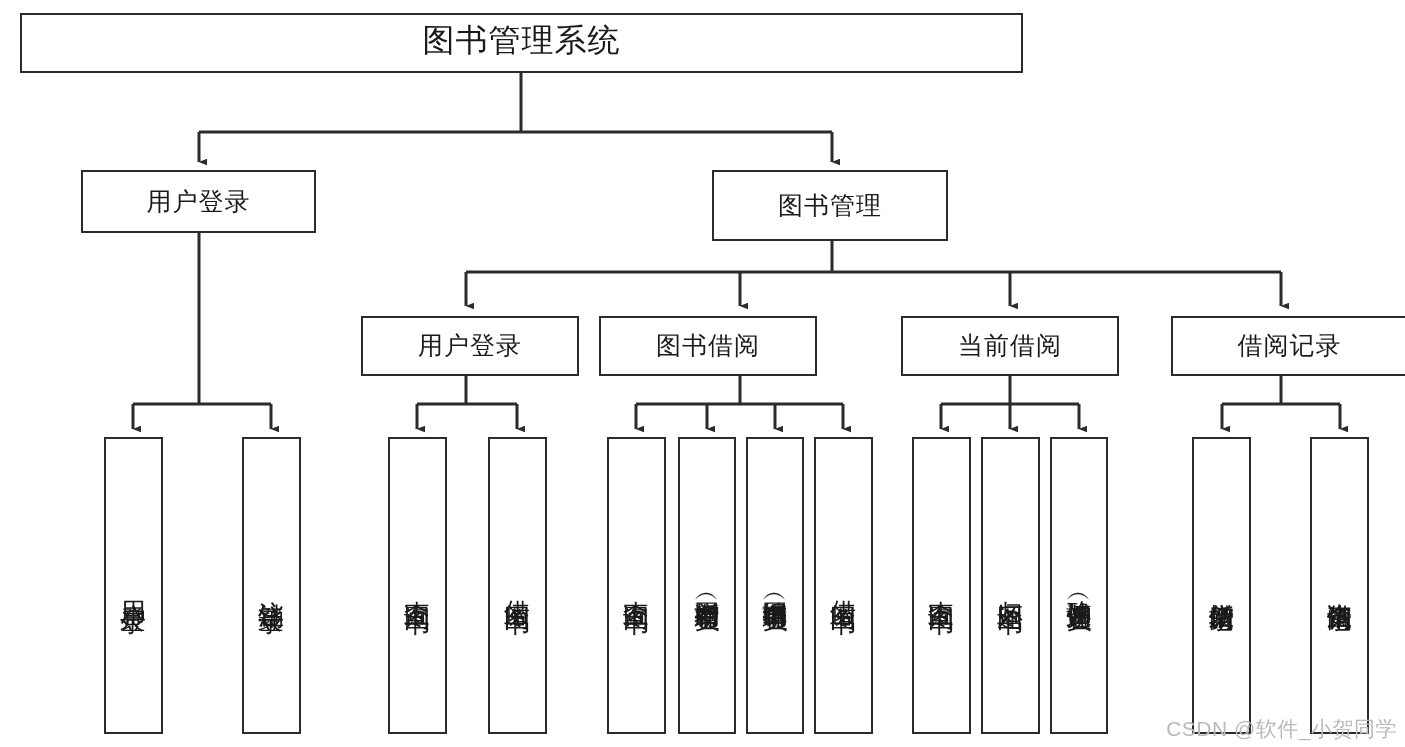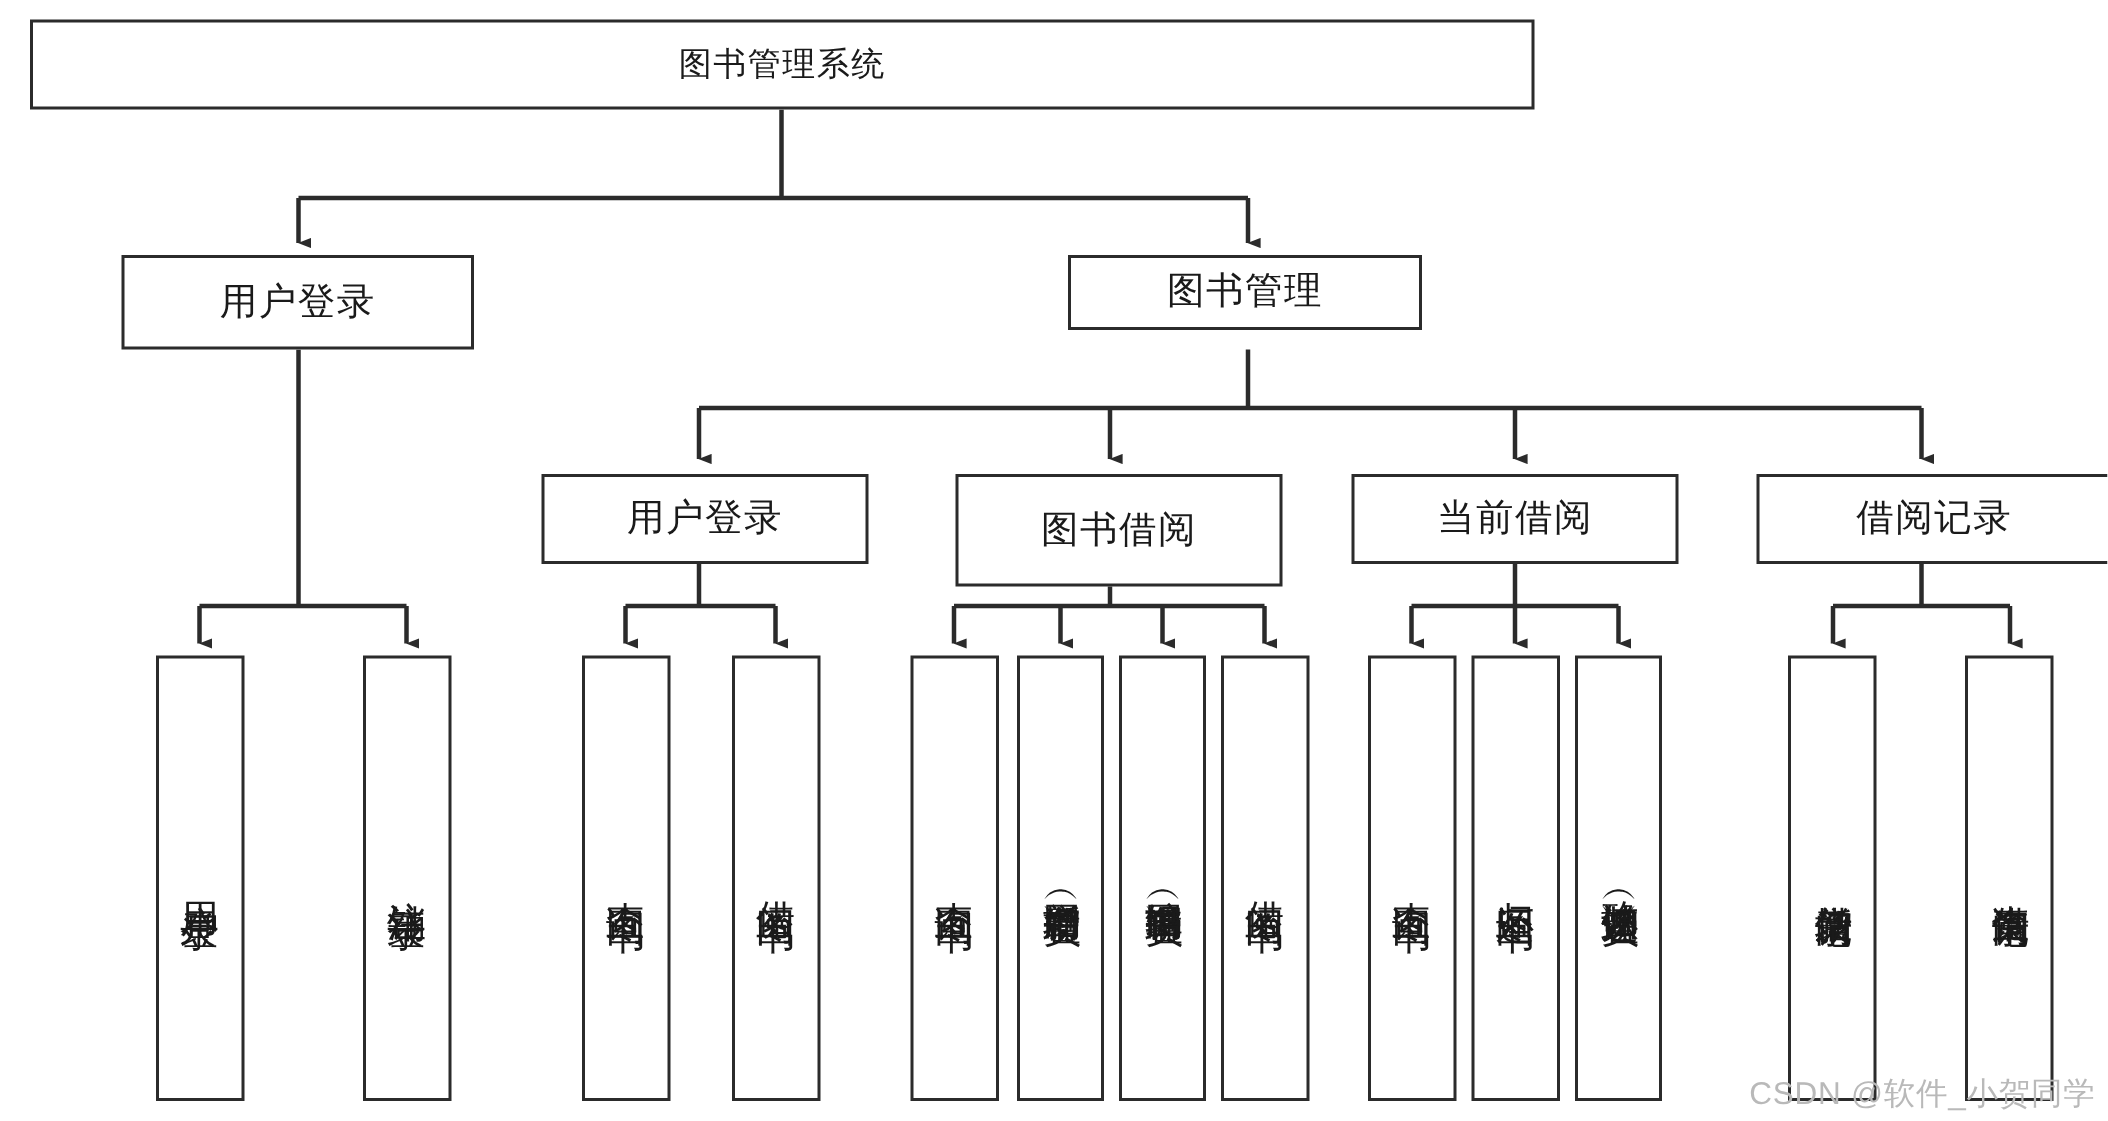--- a/index.html
+++ b/index.html
@@ -48,7 +48,8 @@
     white-space: nowrap;
   }
   .node.root .node-label {
-    font-size: 22px;
+    font-size: 32px;
+    font-family: Liberation Mono, monospace;
   }
   
   .node.vert {

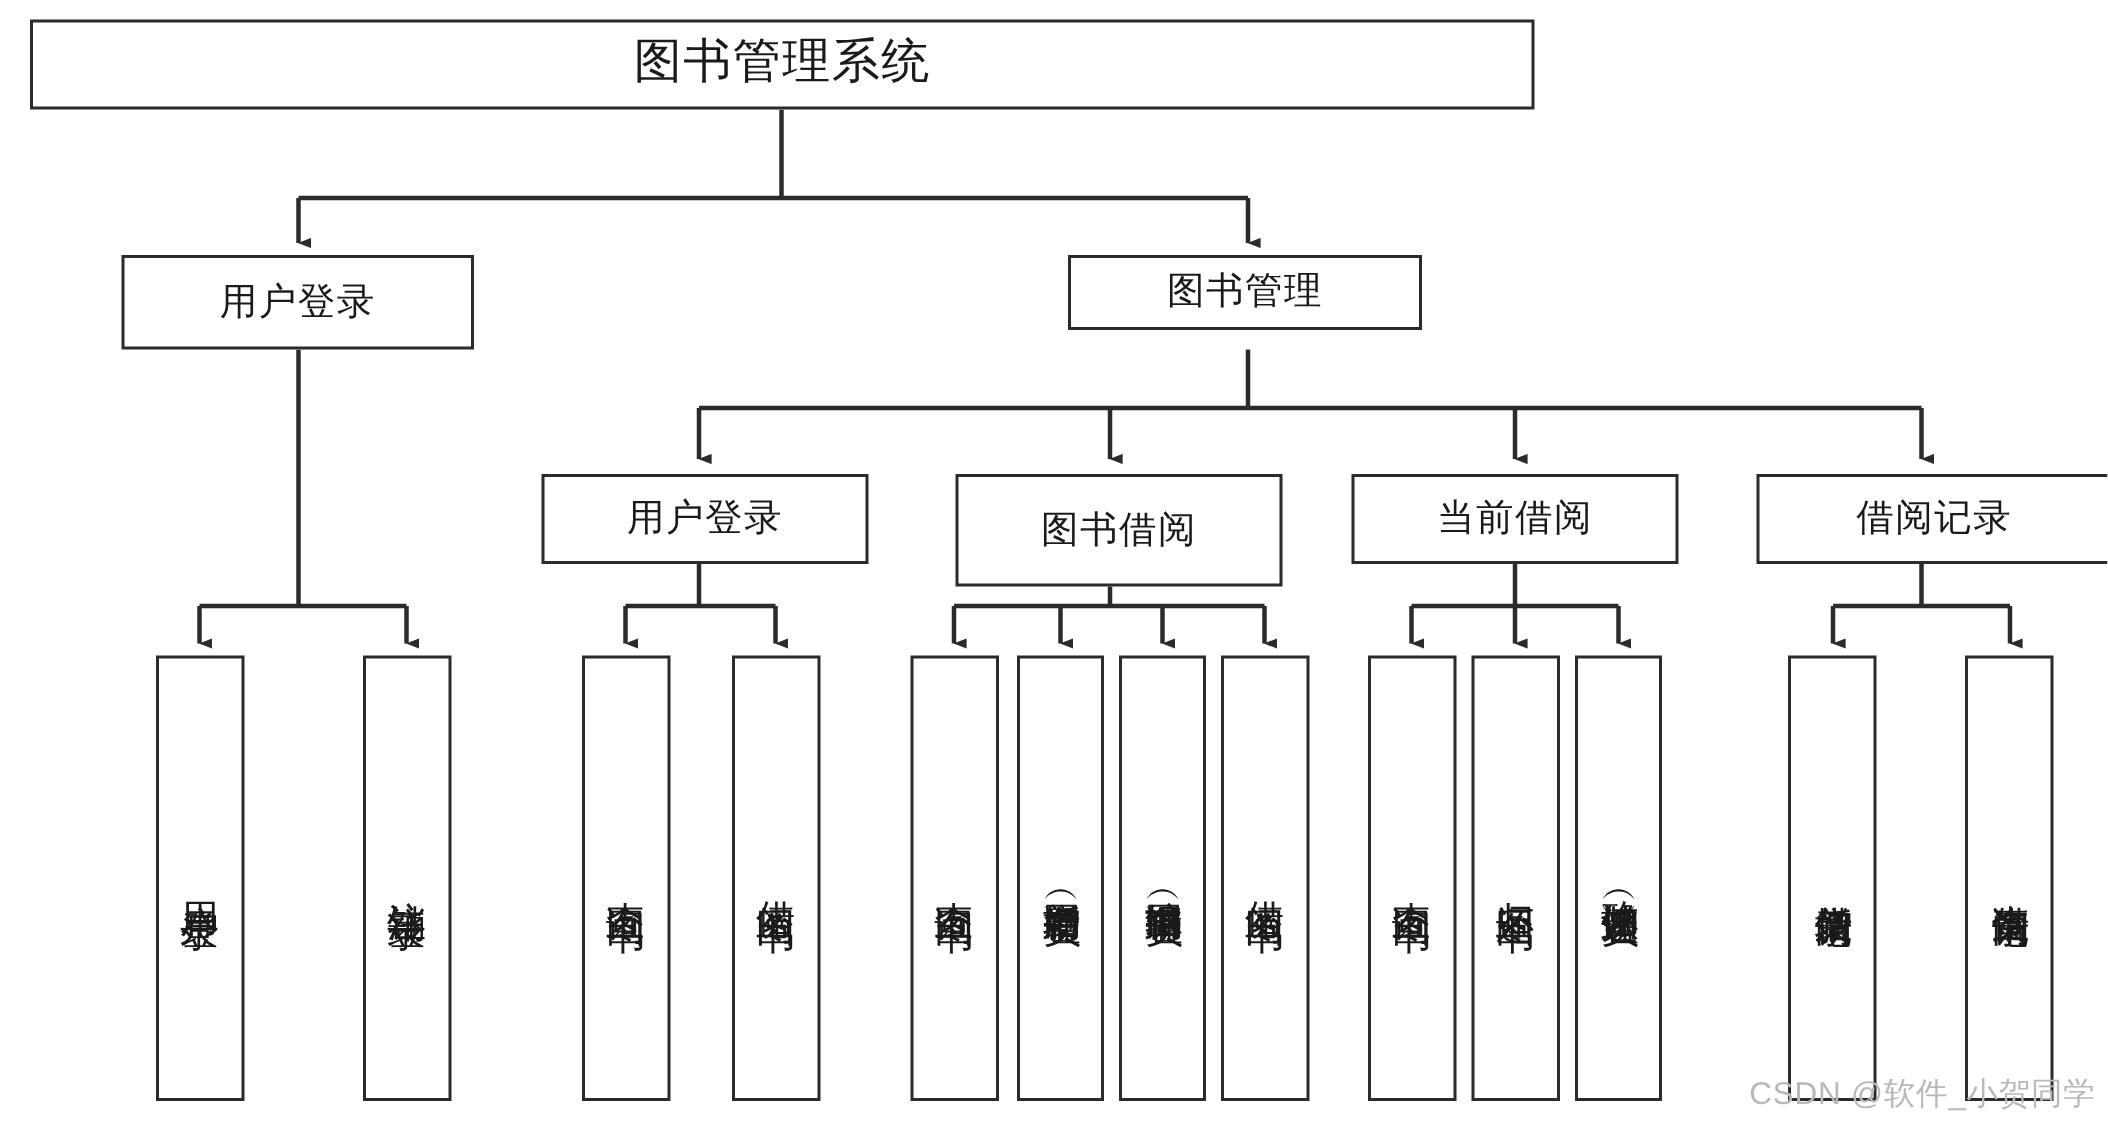--- a/index.html
+++ b/index.html
@@ -143,7 +143,7 @@
     <span class="node-label">用户登录</span>
   </div>
 
-  <div class="node horiz" style="left:712px; top:170px; width:236px; height:50px;">
+  <div class="node horiz" style="left:712px; top:170px; width:236px; height:71px;">
     <span class="node-label">图书管理</span>
   </div>
 

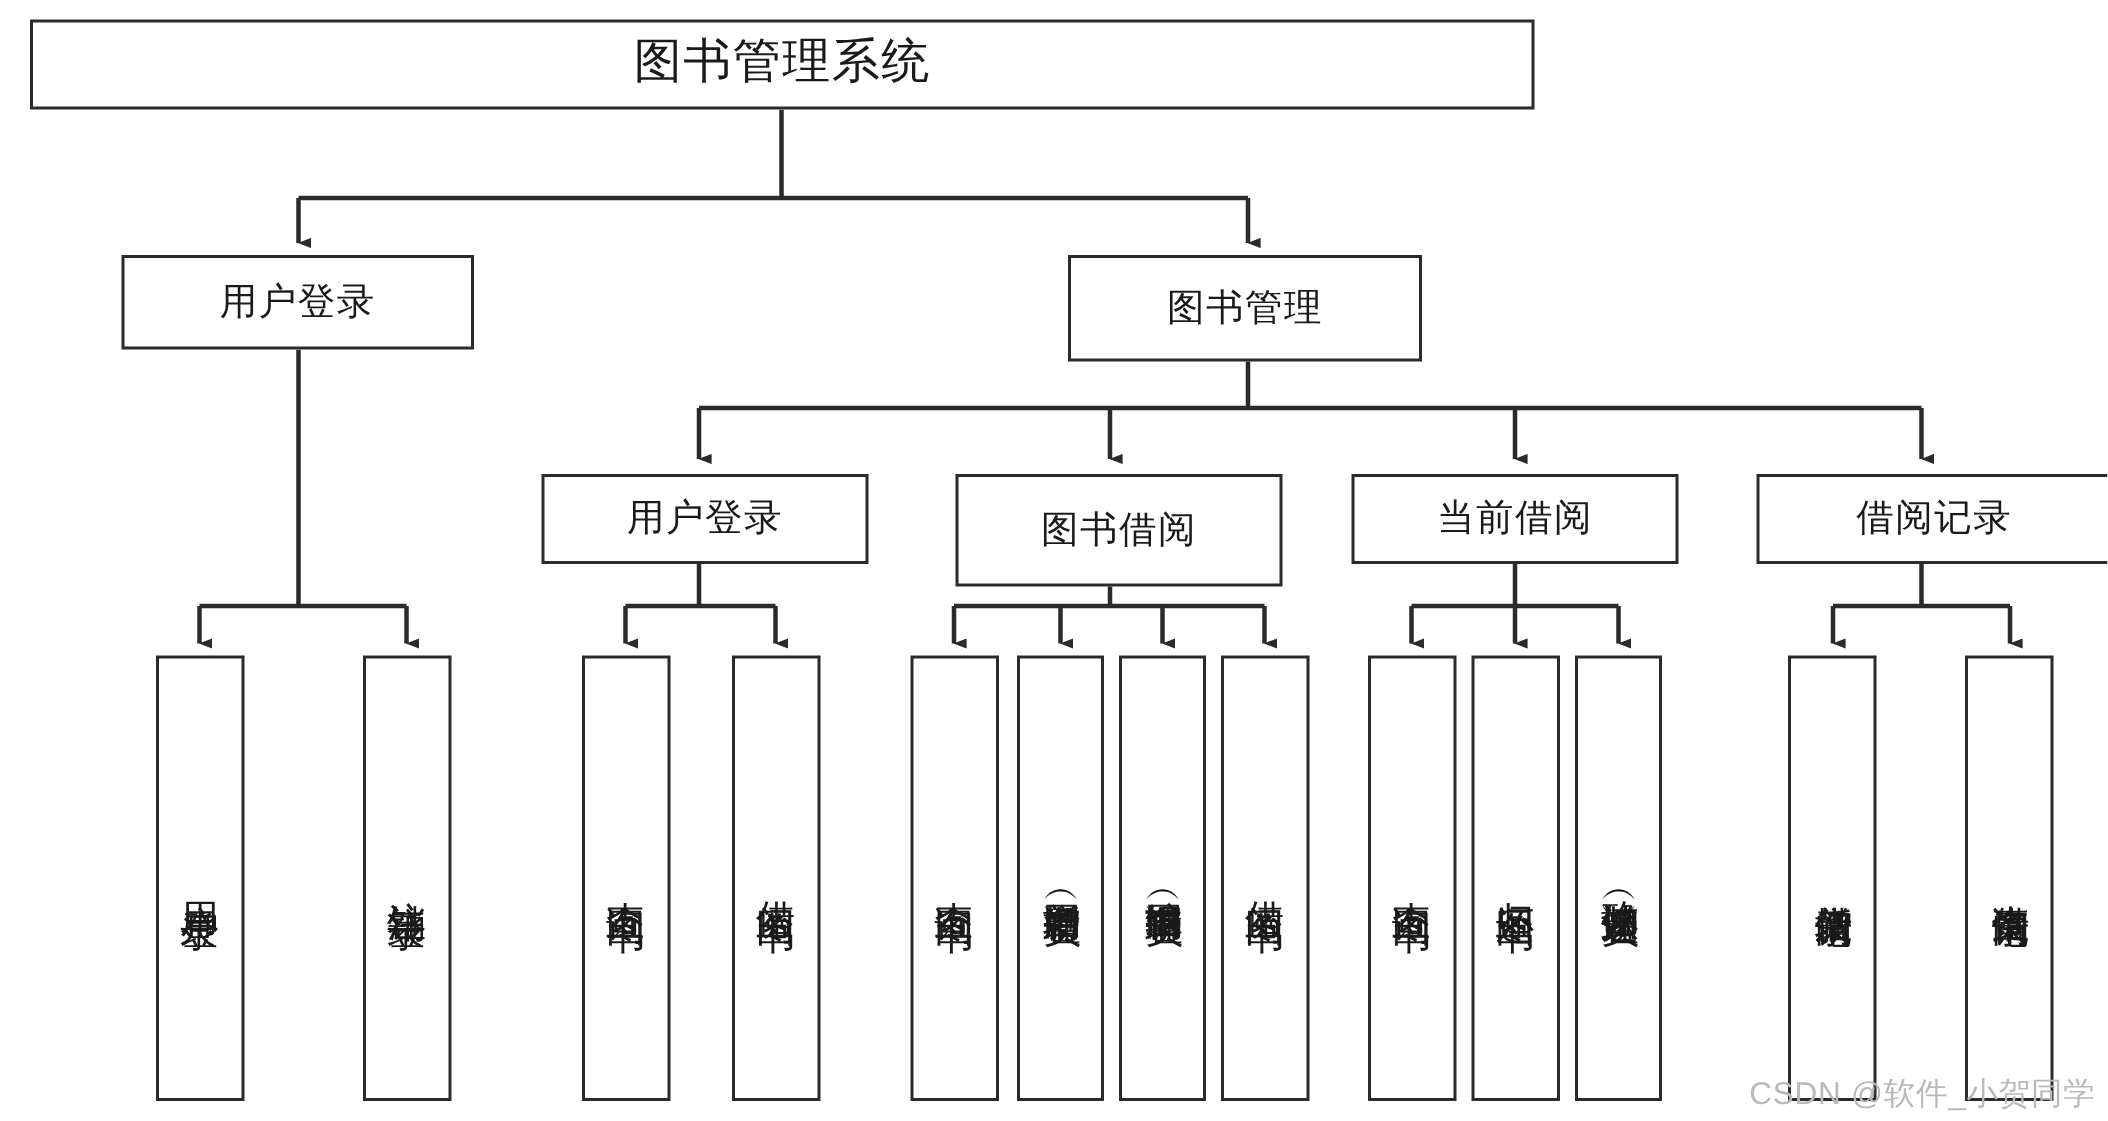--- a/index.html
+++ b/index.html
@@ -151,7 +151,7 @@
     <span class="node-label">用户登录</span>
   </div>
 
-  <div class="node horiz" style="left:637px; top:316px; width:218px; height:75px;">
+  <div class="node horiz" style="left:599px; top:316px; width:218px; height:60px;">
     <span class="node-label">图书借阅</span>
   </div>
 

